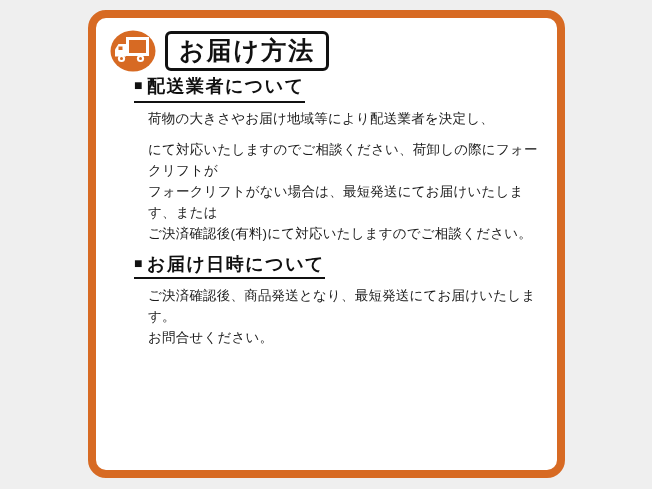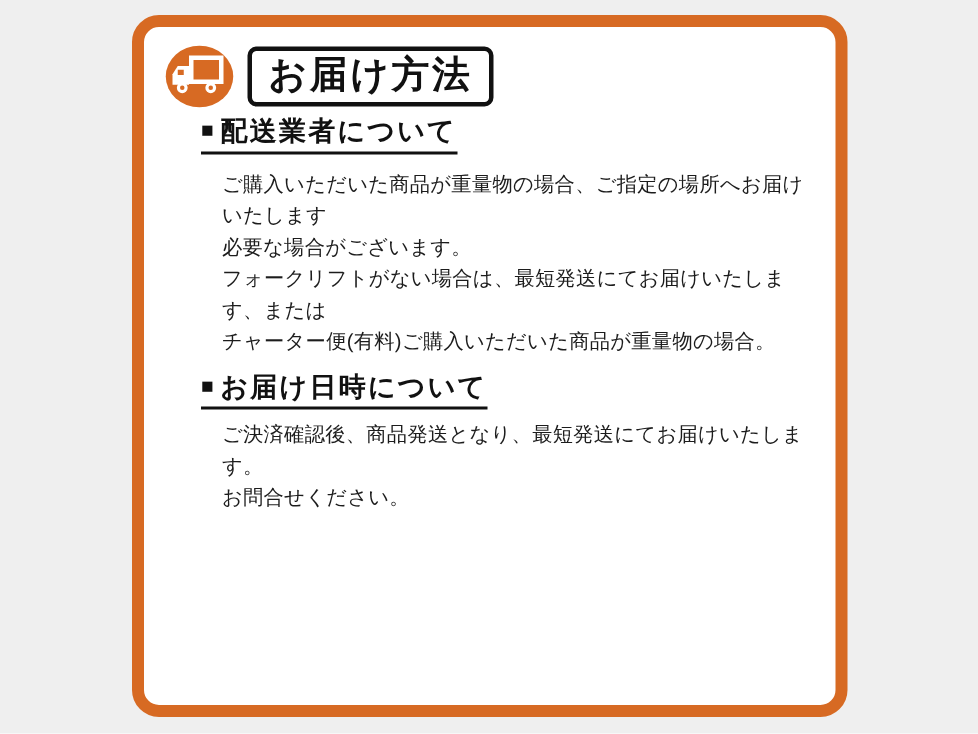--- a/index.html
+++ b/index.html
@@ -56,6 +56,7 @@
   }
   .section:first-child {
     margin-top: 3px;
+    font-family: Liberation Mono, monospace;
   }
   .sec-heading {
     display: inline-block;

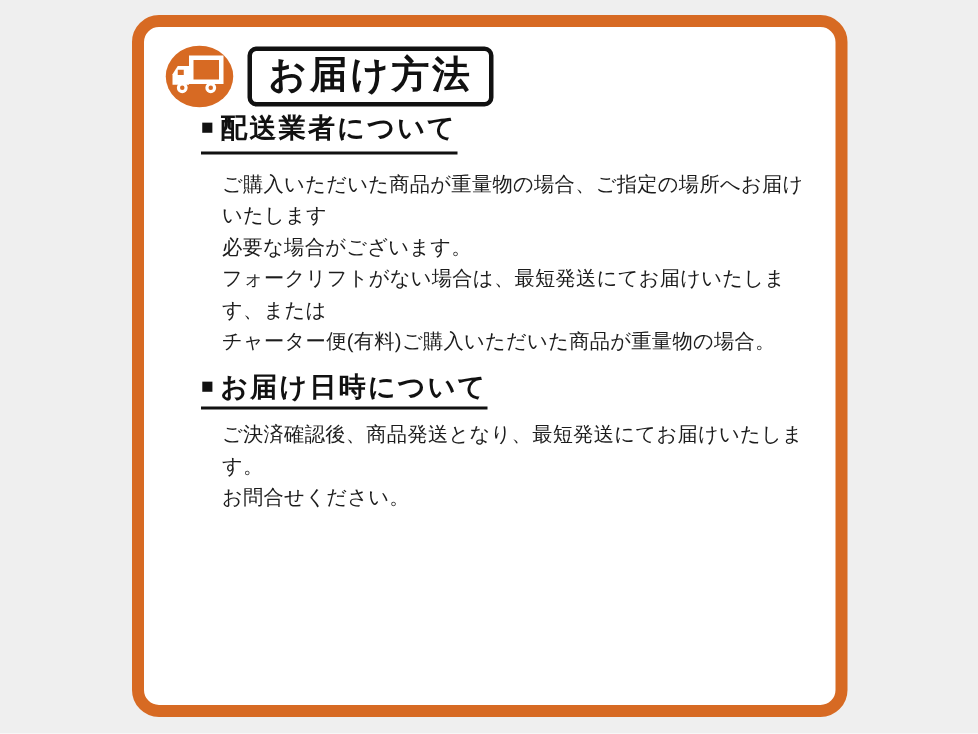--- a/index.html
+++ b/index.html
@@ -113,6 +113,7 @@
         <span class="sec-bullet">■</span><span>配送業者について</span>
       </div>
       <div class="sec-body">
+        <div>荷物の大きさやお届け地域等により配送業者を決定し、</div>
       </div>
     </div>
 

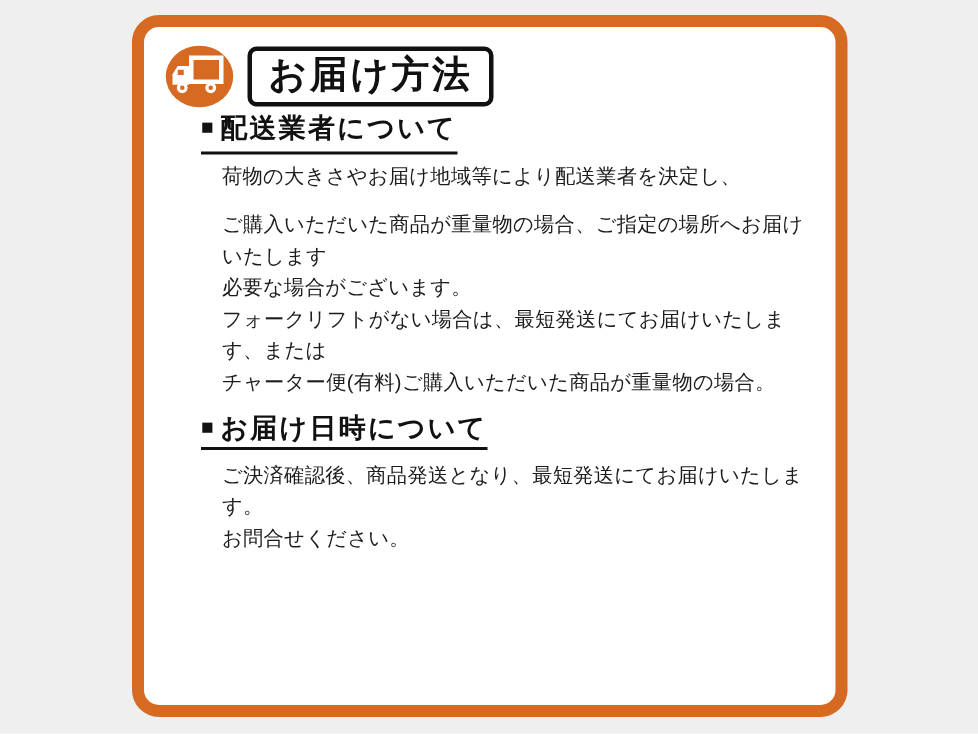--- a/index.html
+++ b/index.html
@@ -119,7 +119,7 @@
 
     <div class="section">
       <div class="sec-body">
-        <div>ご購入いただいた商品が重量物の場合、ご指定の場所へお届けいたします</div>
+        <div>にて対応いたしますのでご相談ください、荷卸しの際にフォークリフトが</div>
         <div>必要な場合がございます。</div>
         <div>フォークリフトがない場合は、最短発送にてお届けいたします、または</div>
         <div>チャーター便(有料)ご購入いただいた商品が重量物の場合。</div>

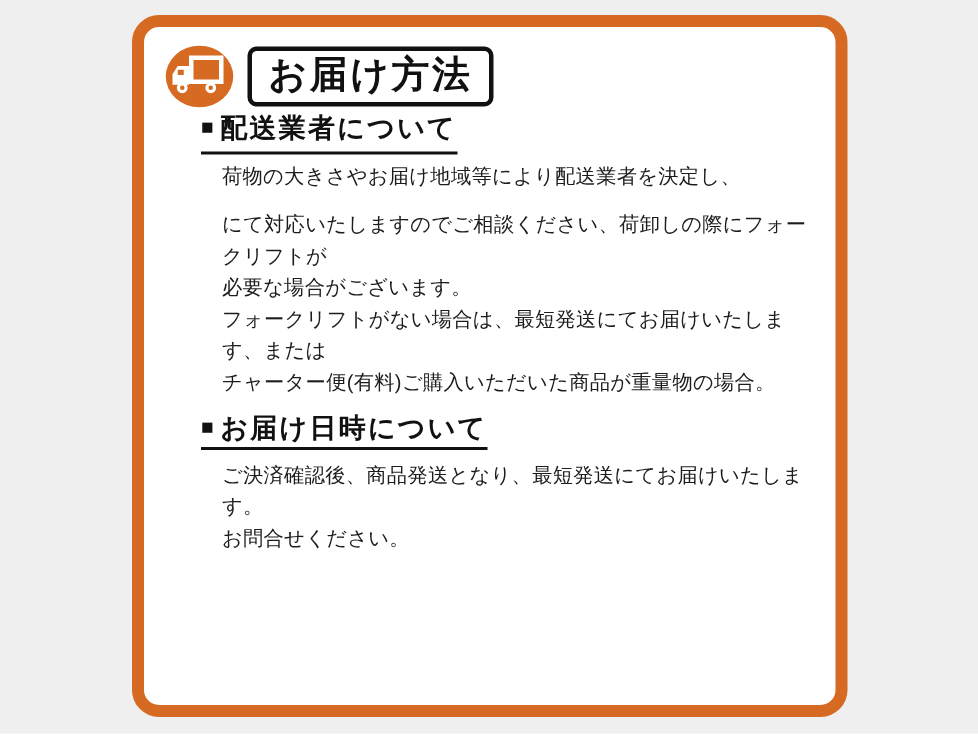--- a/index.html
+++ b/index.html
@@ -120,7 +120,6 @@
     <div class="section">
       <div class="sec-body">
         <div>にて対応いたしますのでご相談ください、荷卸しの際にフォークリフトが</div>
-        <div>必要な場合がございます。</div>
         <div>フォークリフトがない場合は、最短発送にてお届けいたします、または</div>
         <div>チャーター便(有料)ご購入いただいた商品が重量物の場合。</div>
       </div>

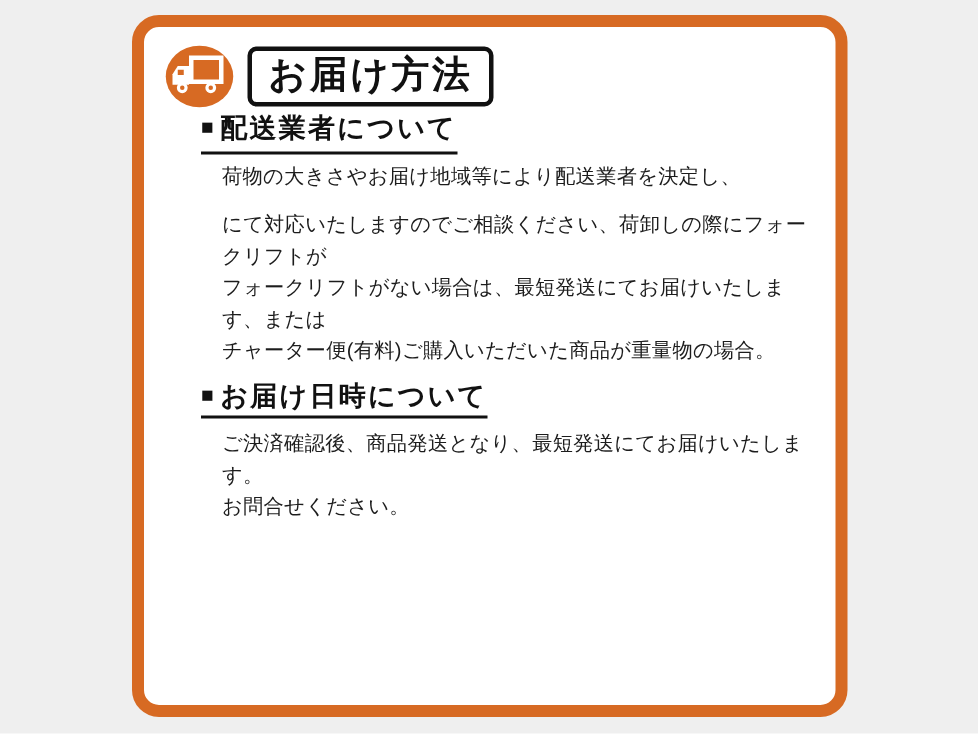--- a/index.html
+++ b/index.html
@@ -121,7 +121,7 @@
       <div class="sec-body">
         <div>にて対応いたしますのでご相談ください、荷卸しの際にフォークリフトが</div>
         <div>フォークリフトがない場合は、最短発送にてお届けいたします、または</div>
-        <div>チャーター便(有料)ご購入いただいた商品が重量物の場合。</div>
+        <div>ご決済確認後(有料)にて対応いたしますのでご相談ください。</div>
       </div>
     </div>
 

